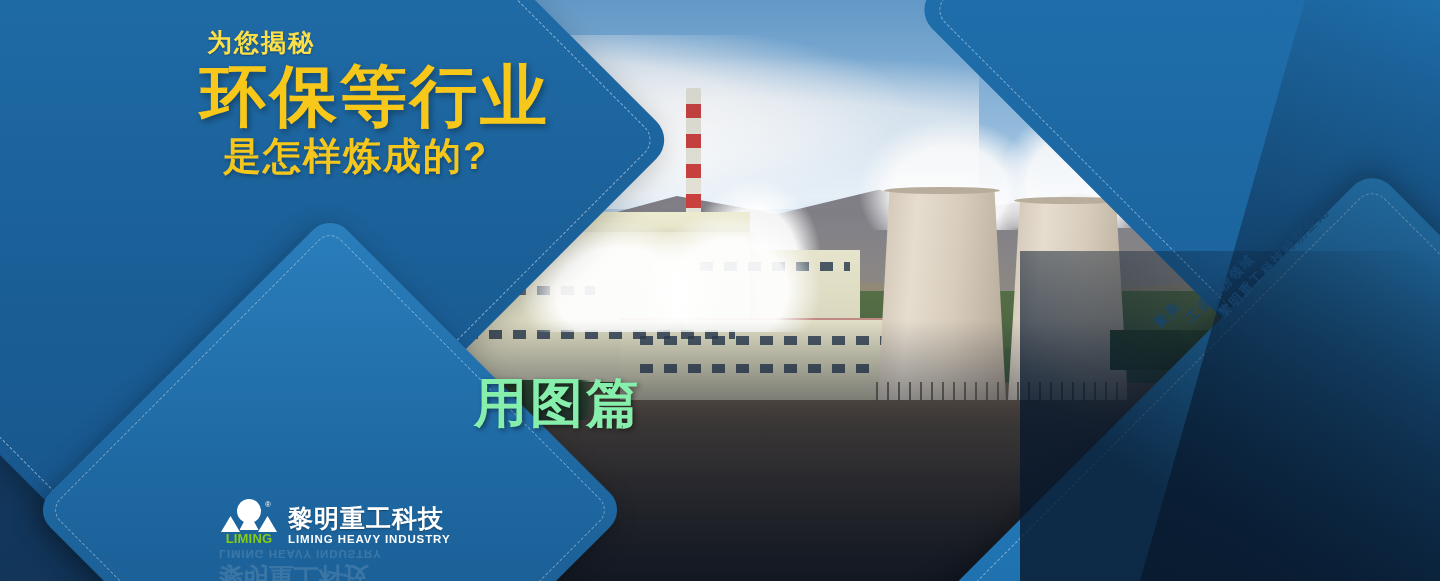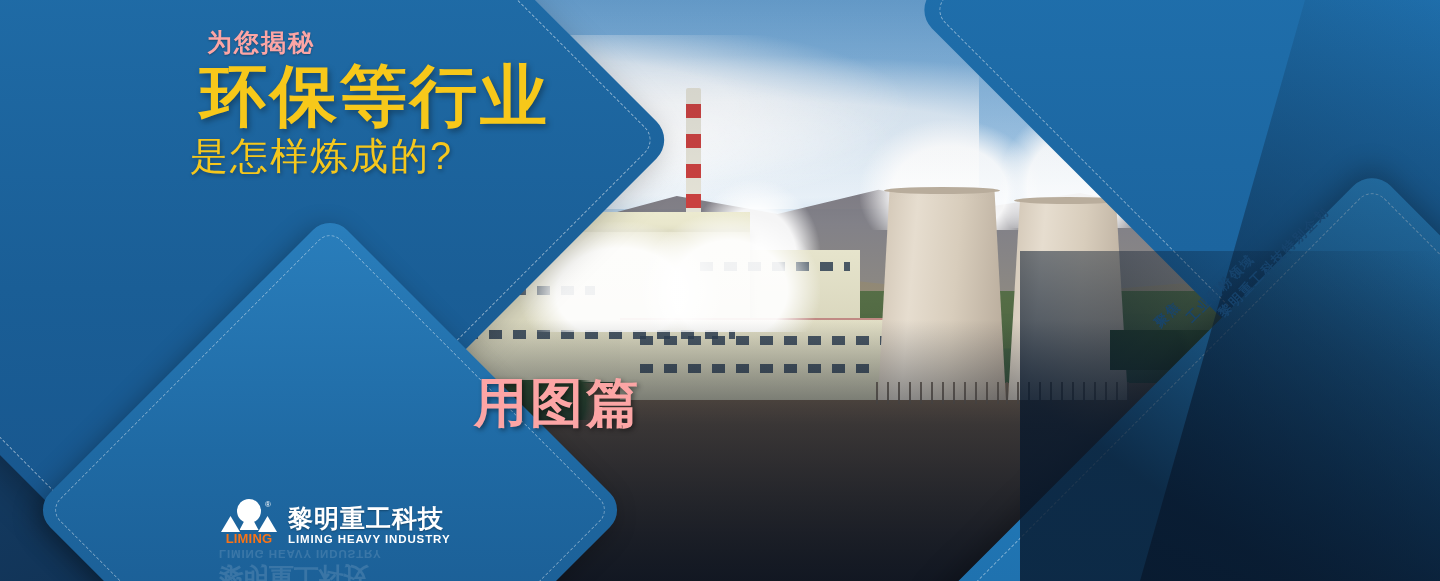--- a/index.html
+++ b/index.html
@@ -205,7 +205,7 @@
   .kicker{
     position:absolute; left:207px; top:26px;
     font-size:25px; font-weight:bold; letter-spacing:2px;
-    color:#fca5a5;
+    color:#fde047;
     text-shadow:0 1px 2px rgba(0,0,0,.3);
   }
   .headline{

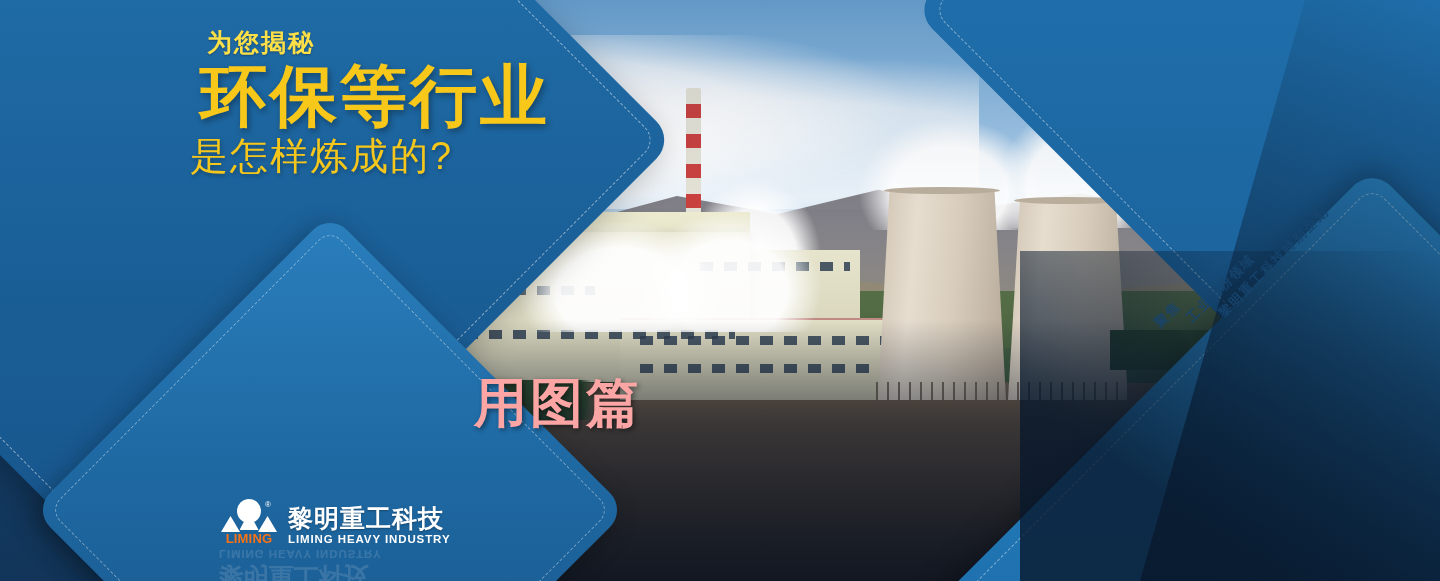--- a/index.html
+++ b/index.html
@@ -215,8 +215,8 @@
     text-shadow:2px 3px 6px rgba(0,0,0,.35);
   }
   .subline{
-    position:absolute; left:190px; top:131px;
-    font-size:38px; font-weight:normal; letter-spacing:2px;
+    position:absolute; left:223px; top:131px;
+    font-size:38px; font-weight:bold; letter-spacing:2px;
     color:#f5c71c;
     text-shadow:1px 2px 4px rgba(0,0,0,.3);
   }

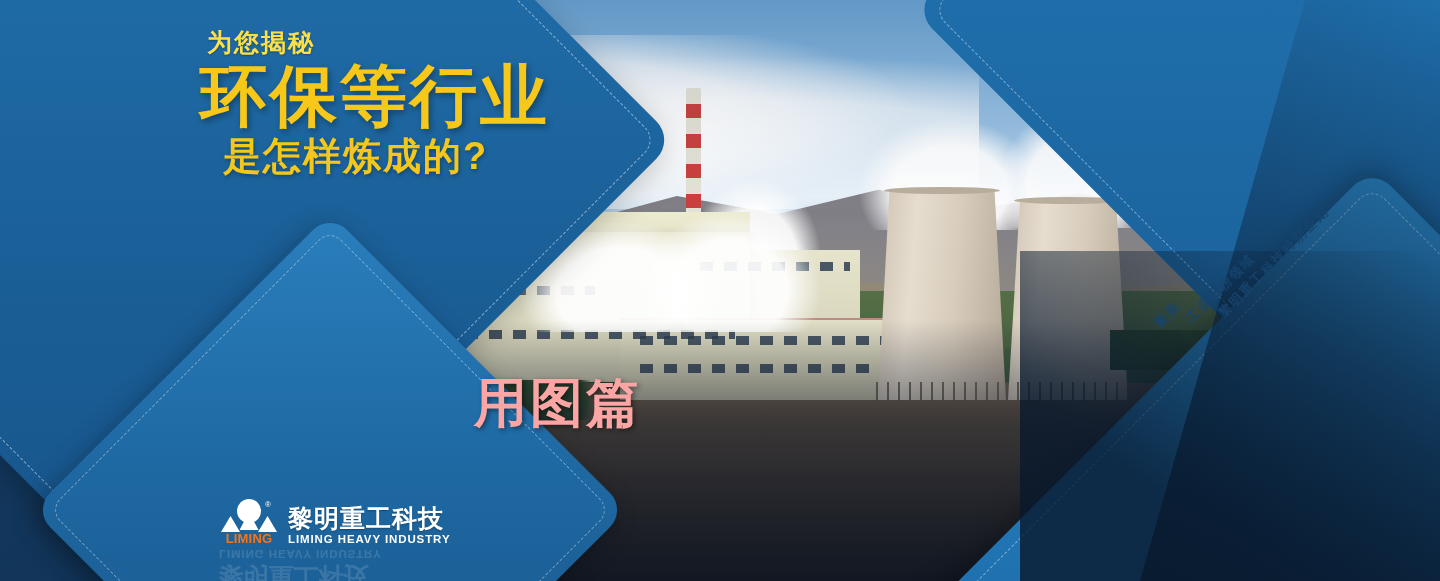--- a/index.html
+++ b/index.html
@@ -223,7 +223,7 @@
   .redtitle{
     position:absolute; left:474px; top:376px;
     font-size:53px; font-weight:bold; letter-spacing:3px;
-    color:#fca5a5; line-height:1;
+    color:#86efac; line-height:1;
     text-shadow:2px 2px 5px rgba(0,0,0,.45);
   }
   .para{

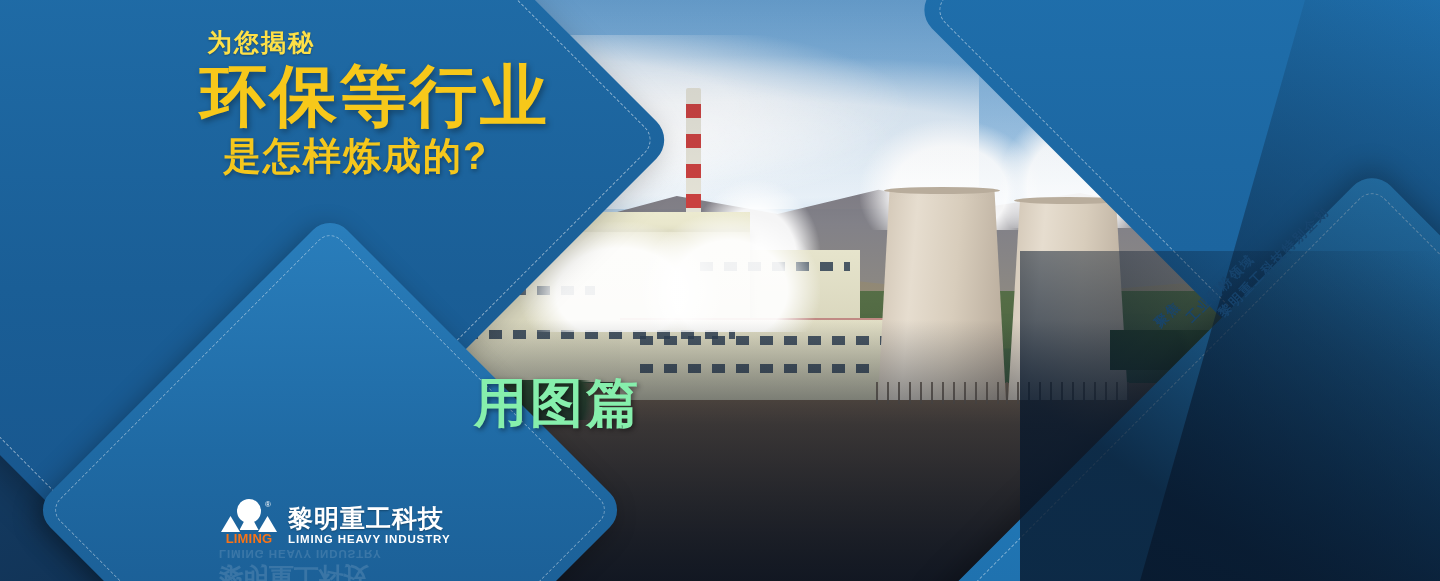--- a/index.html
+++ b/index.html
@@ -270,7 +270,7 @@
   }
   .logo-mark .wordmark{
     position:absolute; left:0; bottom:-1px; width:60px;
-    font-size:13px; font-weight:bold; color:#f97316; letter-spacing:.2px;
+    font-size:13px; font-weight:bold; color:#84cc16; letter-spacing:.2px;
     text-align:center;
   }
   .logo-text .cn{

